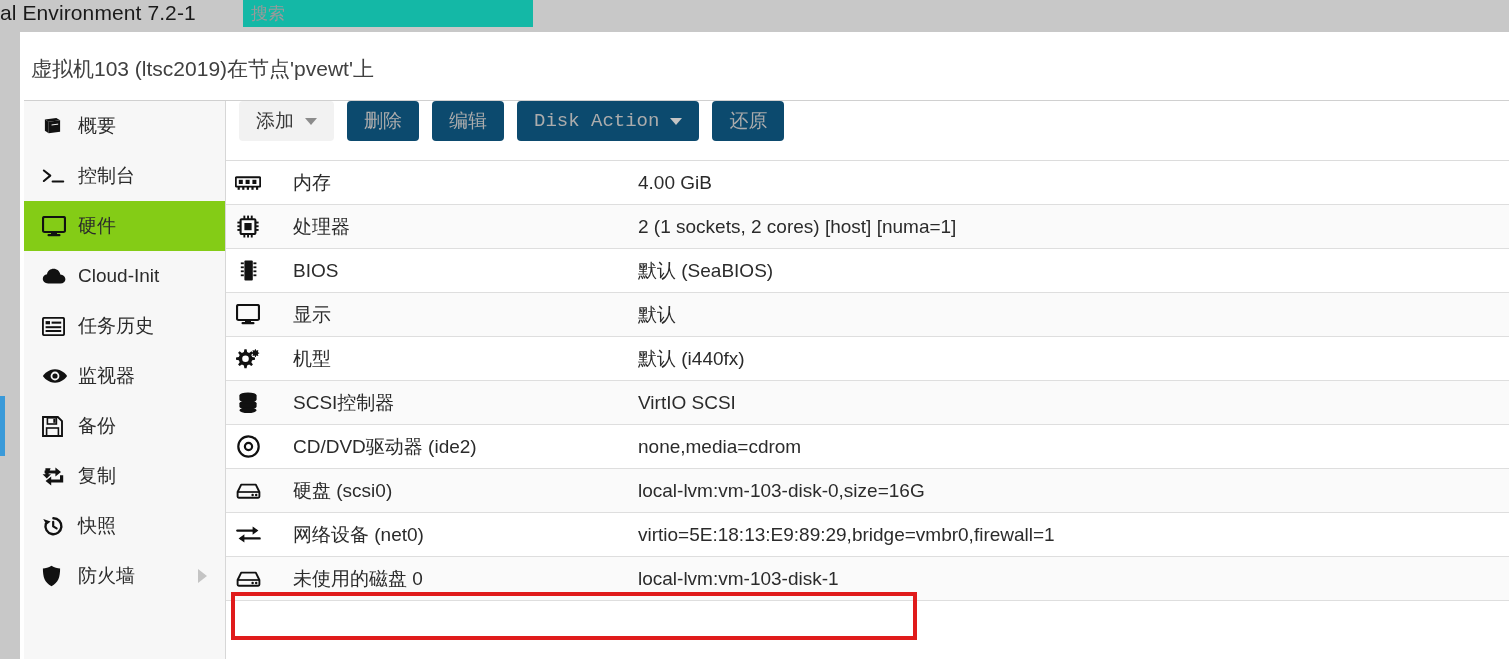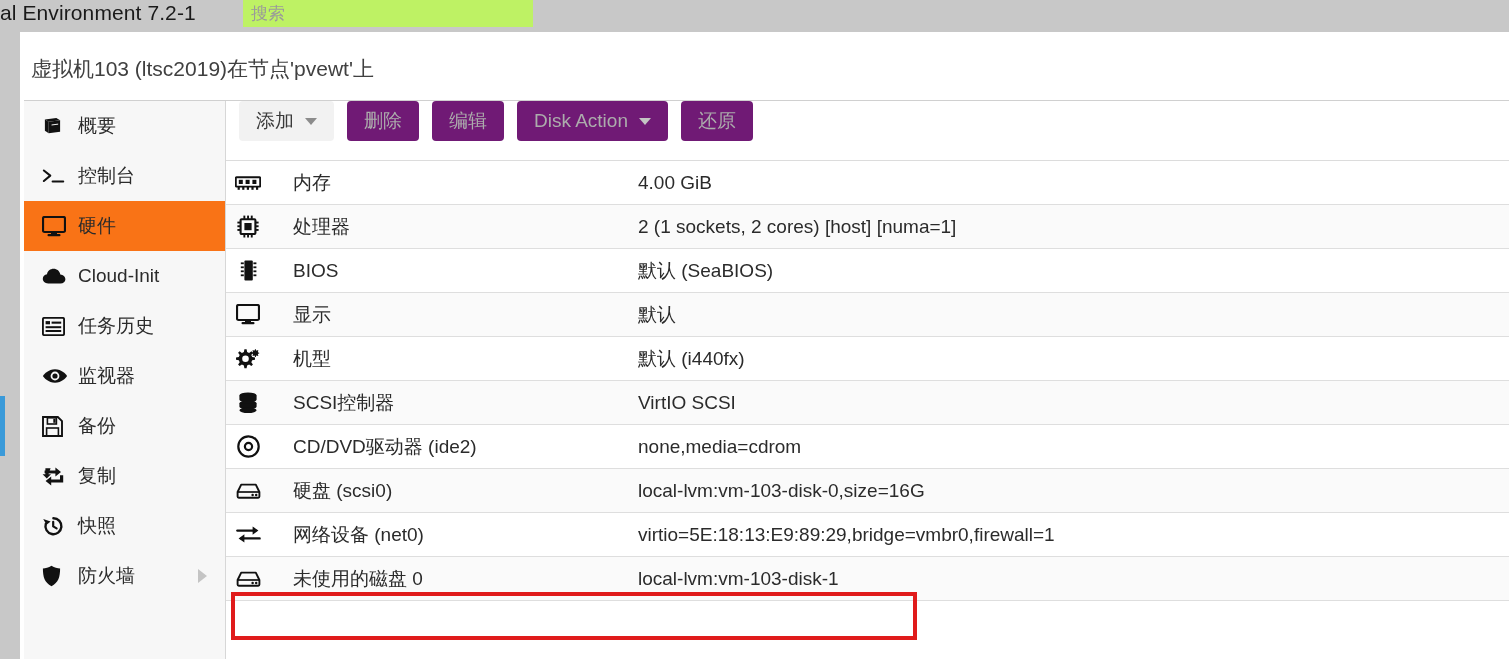--- a/index.html
+++ b/index.html
@@ -39,7 +39,7 @@
     top: 0px;
     width: 290px;
     height: 27px;
-    background: #bef264;
+    background: #14b8a6;
     border: none;
     outline: none;
     box-sizing: border-box;

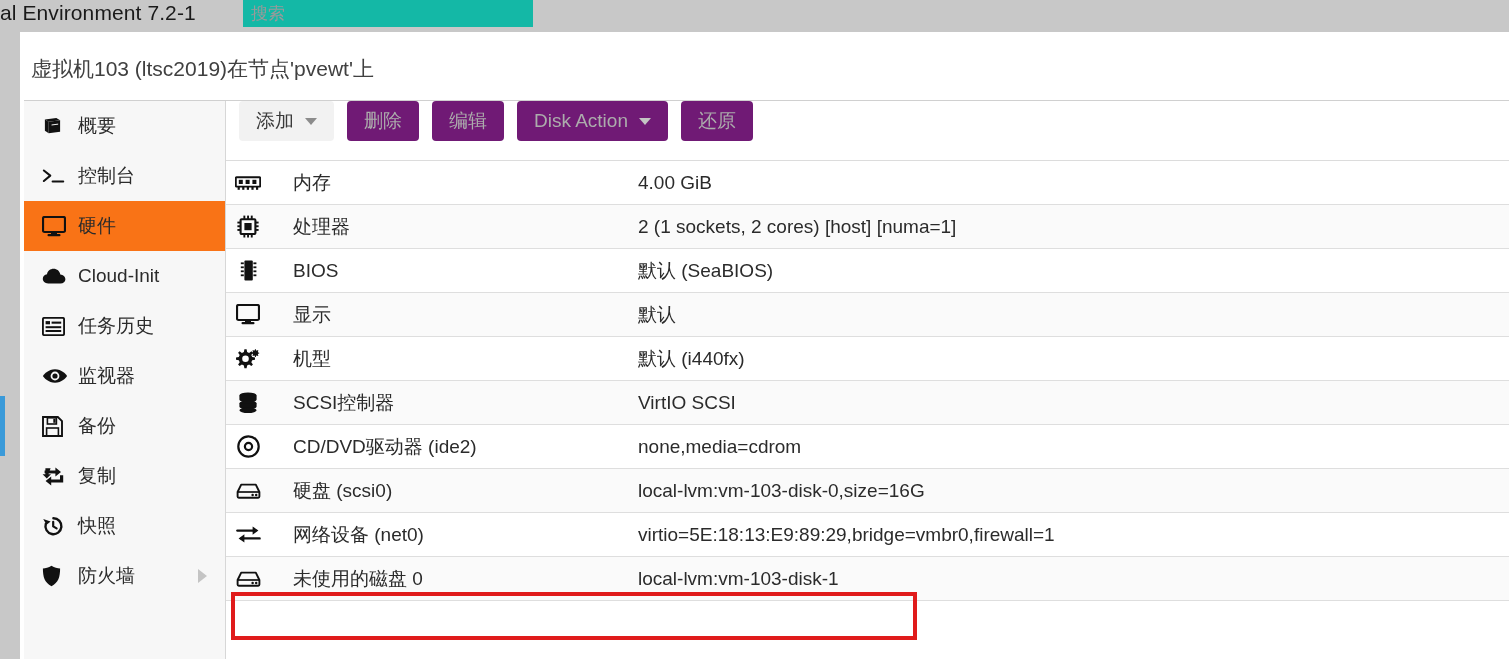--- a/index.html
+++ b/index.html
@@ -193,8 +193,9 @@
   }
   .tb-btn.disabled {
     color: #acacac;
-    background: #701a75;
+    background: #0c4a6e;
     cursor: default;
+    font-family: Liberation Mono, monospace;
   }
   .tb-caret {
     margin-left: 11px;

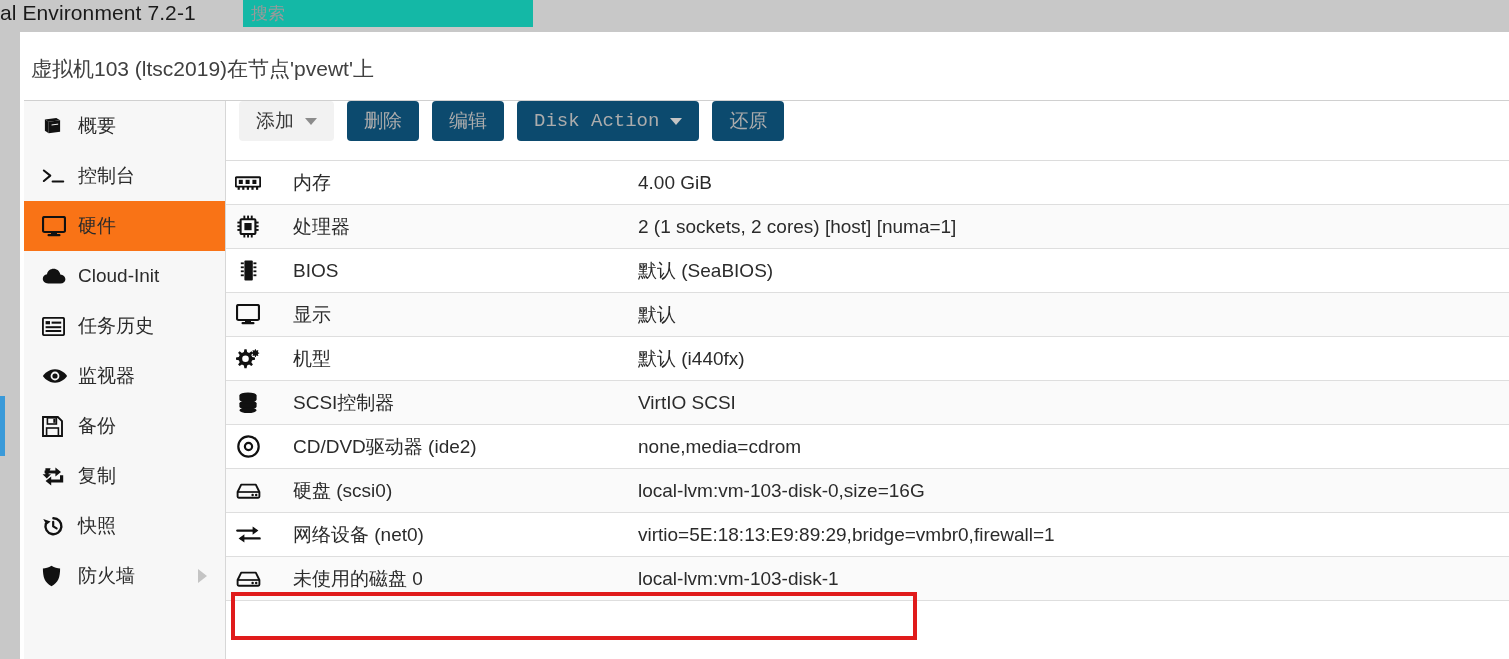--- a/index.html
+++ b/index.html
@@ -125,7 +125,7 @@
     background: #f7f7f7;
   }
   .nav-item.selected {
-    background: #f97316;
+    background: #84cc16;
   }
   .nav-icon {
     width: 30px;

